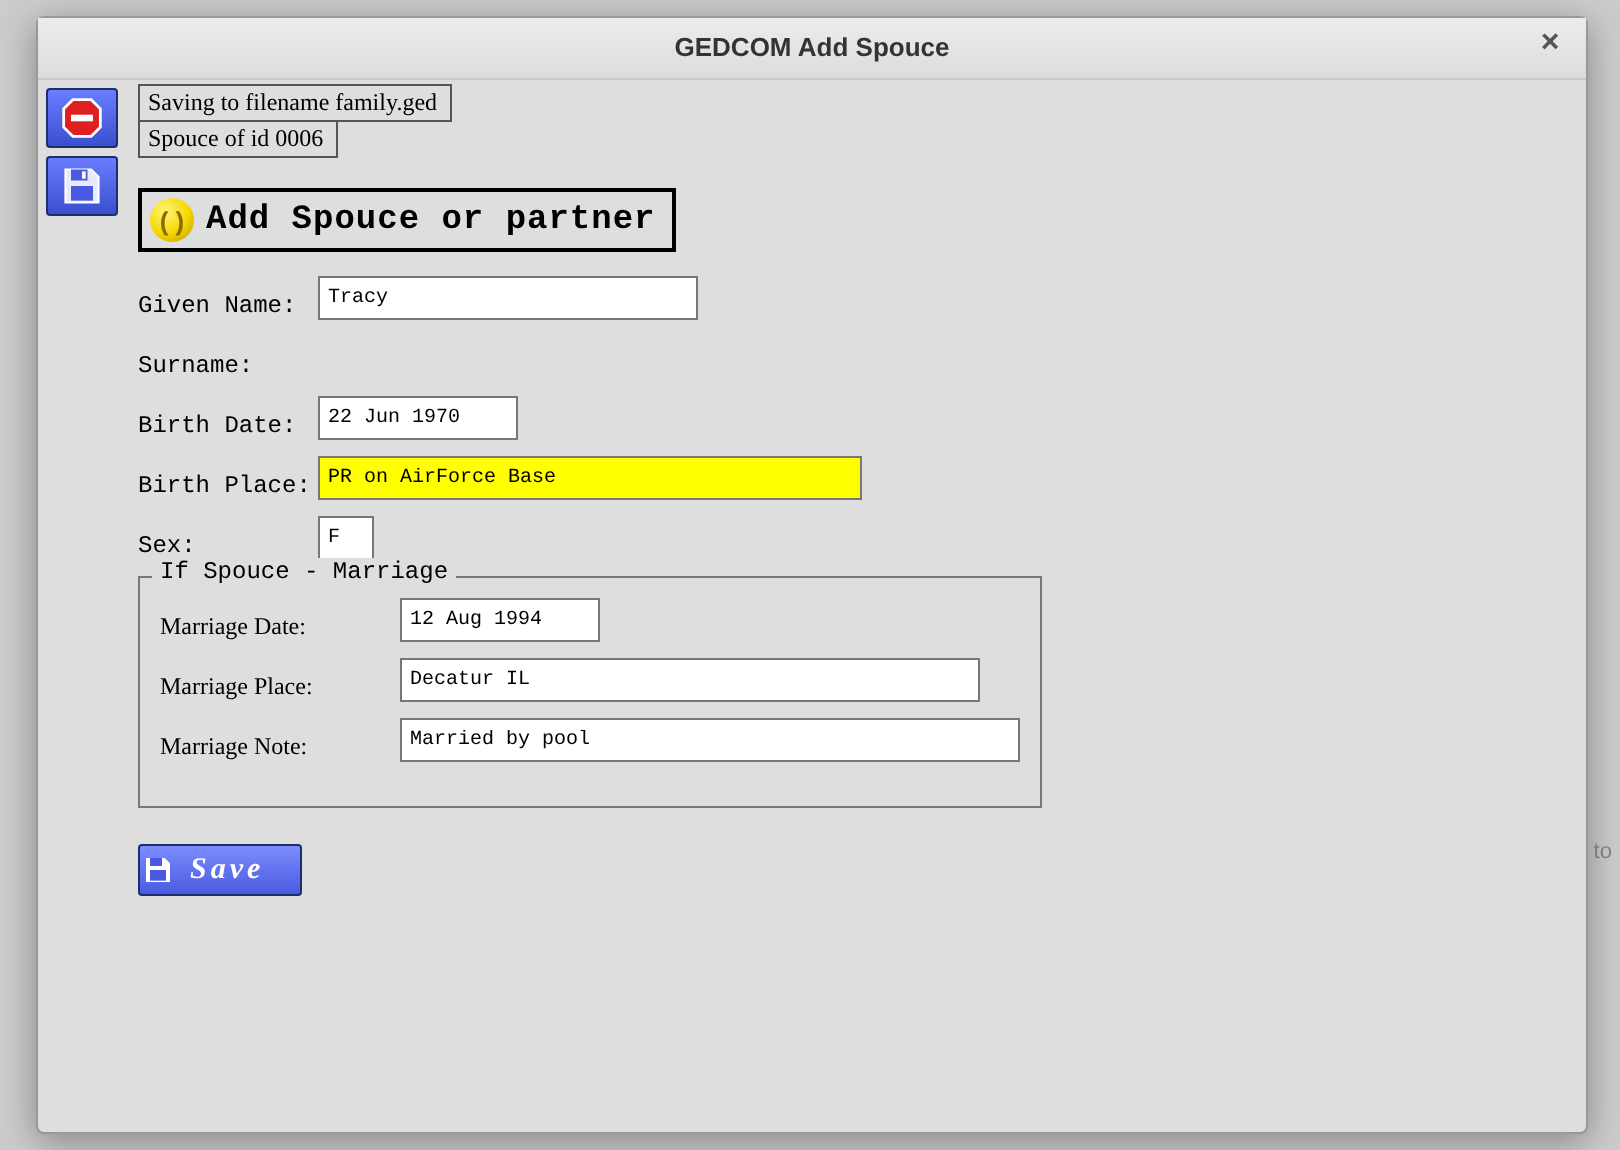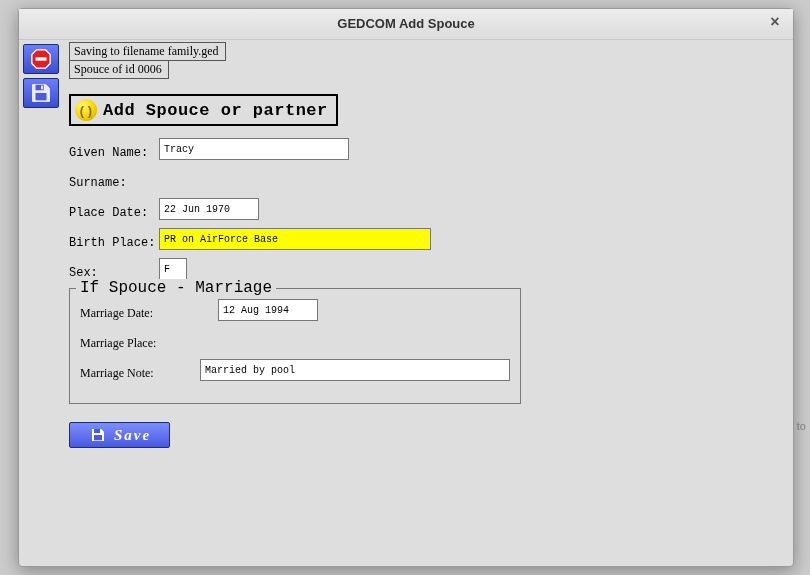--- a/index.html
+++ b/index.html
@@ -75,7 +75,7 @@
           <span class="lab">Surname:</span>
         </div>
         <div class="row">
-          <span class="lab">Place Date:</span>
+          <span class="lab">Birth Date:</span>
           <input class="f" style="width: 90px;" value="22 Jun 1970">
         </div>
         <div class="row">

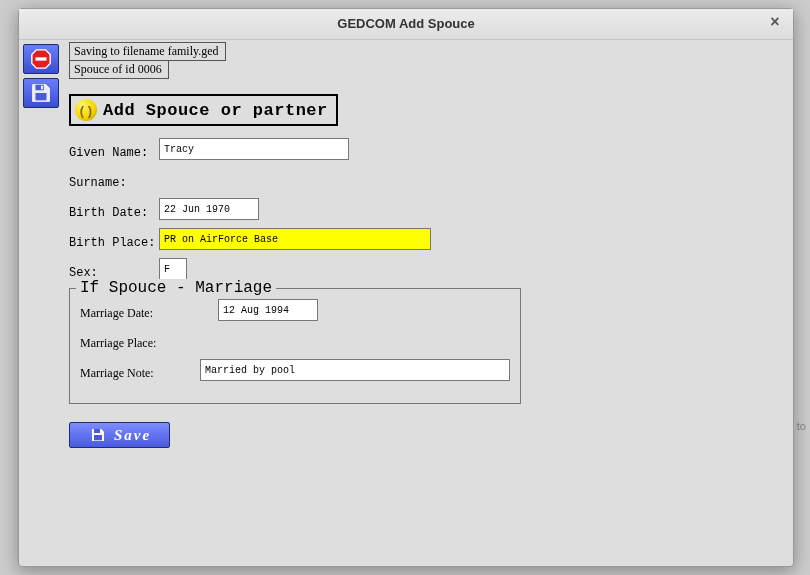--- a/index.html
+++ b/index.html
@@ -22,7 +22,7 @@
 input.f{font-family:"Courier New",monospace;font-size:10px;padding:2px 4px;border:1px solid #777;background:#fff;height:16px;box-sizing:content-box}
 input.hl{background:#ffff00}
 .fieldset{border:1px solid #777;margin-top:4px;padding:10px 10px 14px 10px;width:430px;position:relative}
-.legend{position:absolute;top:-10px;left:6px;background:#dedede;padding:0 4px;font-family:"Courier New",monospace;font-size:16px}
+.legend{position:absolute;top:-10px;left:6px;background:#dedede;padding:0 4px;font-family:"Courier New",monospace;font-size:12px}
 .savebar{margin-top:18px}
 .savebtn{display:inline-flex;align-items:center;height:24px;padding:0 18px 0 20px;border:1px solid #1b2f6b;background:linear-gradient(#7d8dff,#4a5ae0);border-radius:2px;cursor:pointer;color:#fff;font-family:Verdana;font-size:15px;font-style:italic;font-weight:bold;letter-spacing:2px}
 .savebtn svg{margin-right:8px}

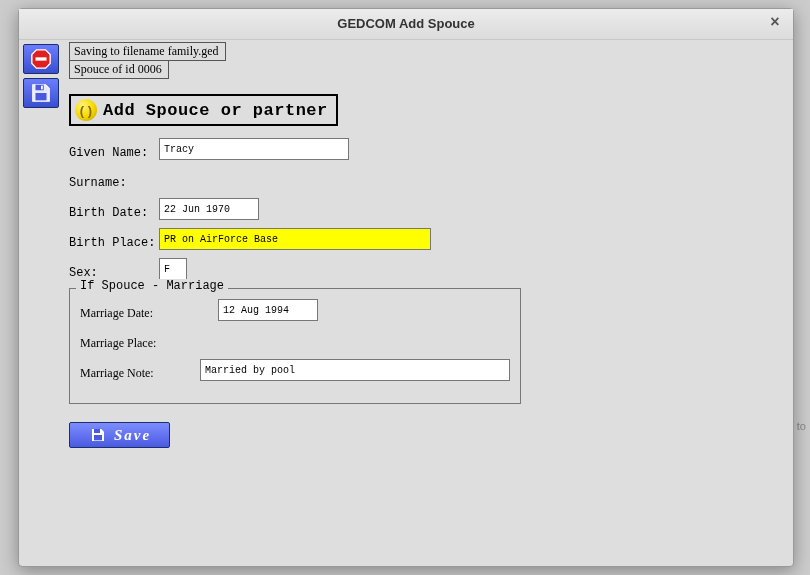--- a/index.html
+++ b/index.html
@@ -91,7 +91,7 @@
           <span class="legend">If Spouce - Marriage</span>
           <div class="row">
             <span class="lab-w">Marriage Date:</span>
-            <input class="f" style="width: 90px; margin-left: 18px;" value="12 Aug 1994">
+            <input class="f" style="width: 90px;" value="12 Aug 1994">
           </div>
           <div class="row">
             <span class="lab-w">Marriage Place:</span>

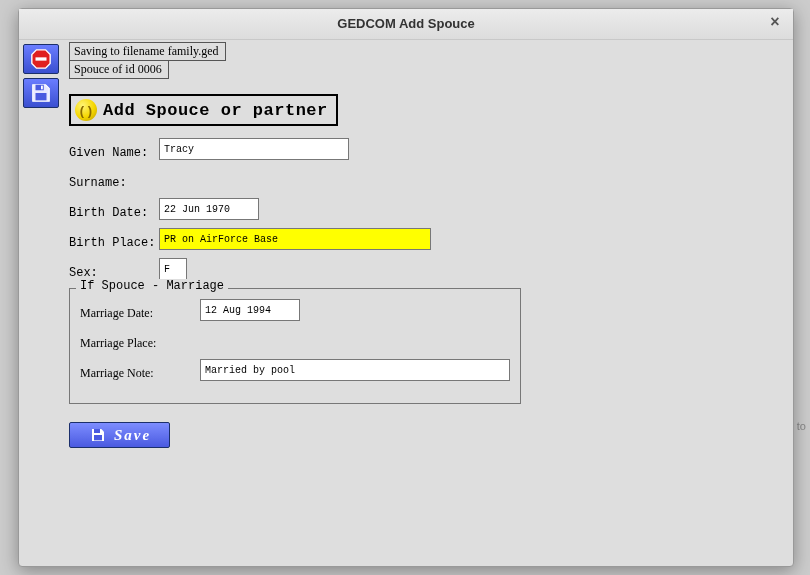--- a/index.html
+++ b/index.html
@@ -95,6 +95,7 @@
           </div>
           <div class="row">
             <span class="lab-w">Marriage Place:</span>
+            <input class="f" style="width: 280px;" value="Decatur IL">
           </div>
           <div class="row">
             <span class="lab-w">Marriage Note:</span>

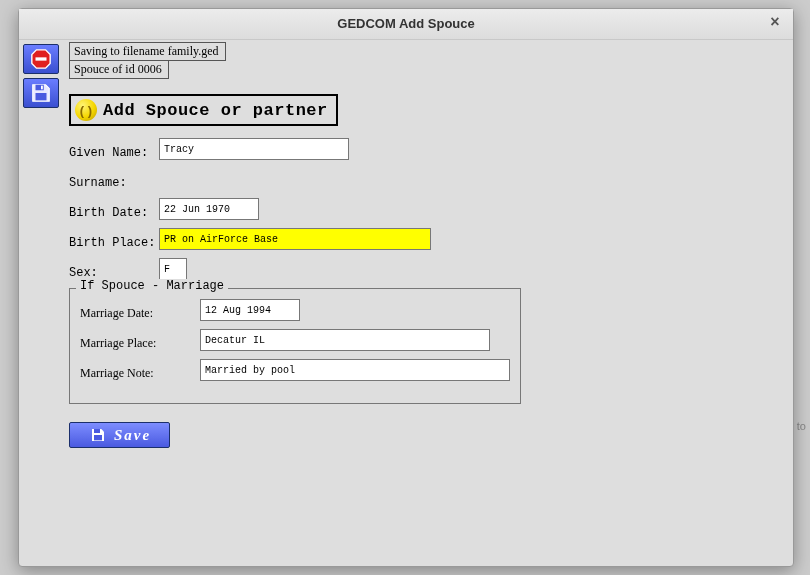--- a/index.html
+++ b/index.html
@@ -24,7 +24,7 @@
 .fieldset{border:1px solid #777;margin-top:4px;padding:10px 10px 14px 10px;width:430px;position:relative}
 .legend{position:absolute;top:-10px;left:6px;background:#dedede;padding:0 4px;font-family:"Courier New",monospace;font-size:12px}
 .savebar{margin-top:18px}
-.savebtn{display:inline-flex;align-items:center;height:24px;padding:0 18px 0 20px;border:1px solid #1b2f6b;background:linear-gradient(#7d8dff,#4a5ae0);border-radius:2px;cursor:pointer;color:#fff;font-family:Verdana;font-size:15px;font-style:italic;font-weight:bold;letter-spacing:2px}
+.savebtn{display:inline-flex;align-items:center;height:24px;padding:0 18px 0 1px;border:1px solid #1b2f6b;background:linear-gradient(#7d8dff,#4a5ae0);border-radius:2px;cursor:pointer;color:#fff;font-family:Verdana;font-size:15px;font-style:italic;font-weight:bold;letter-spacing:2px}
 .savebtn svg{margin-right:8px}
 </style>
 </head>

